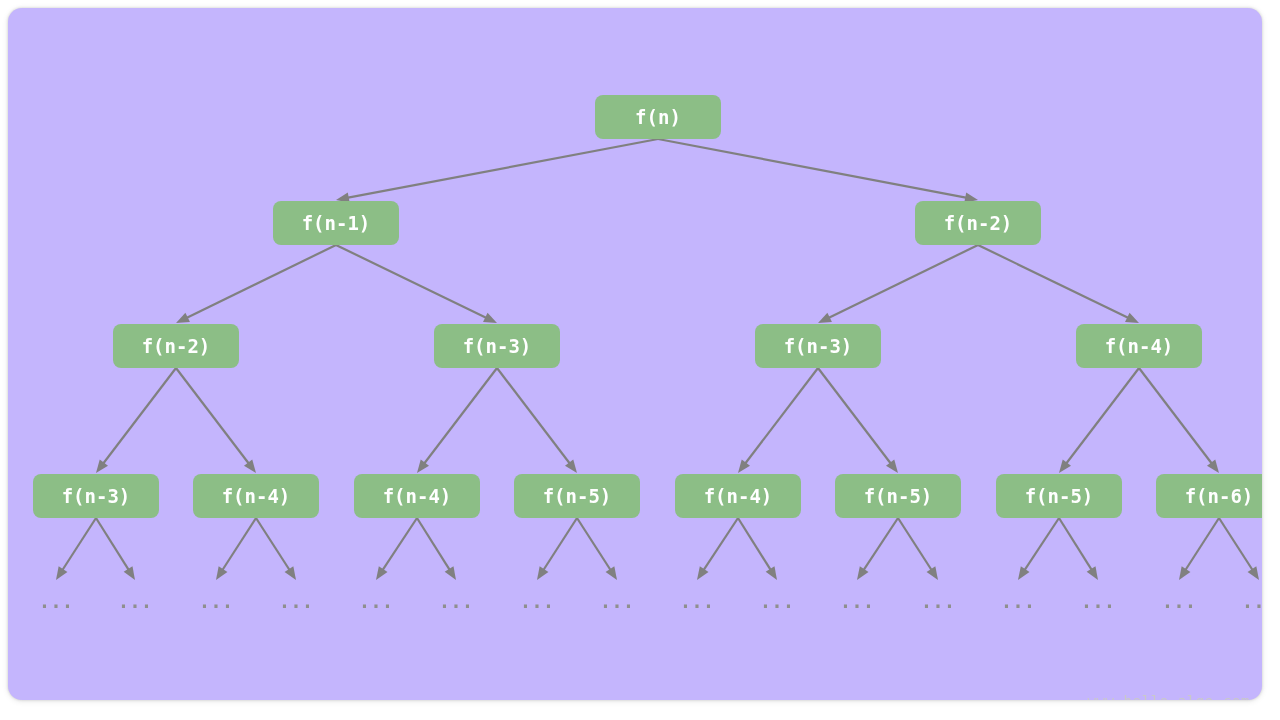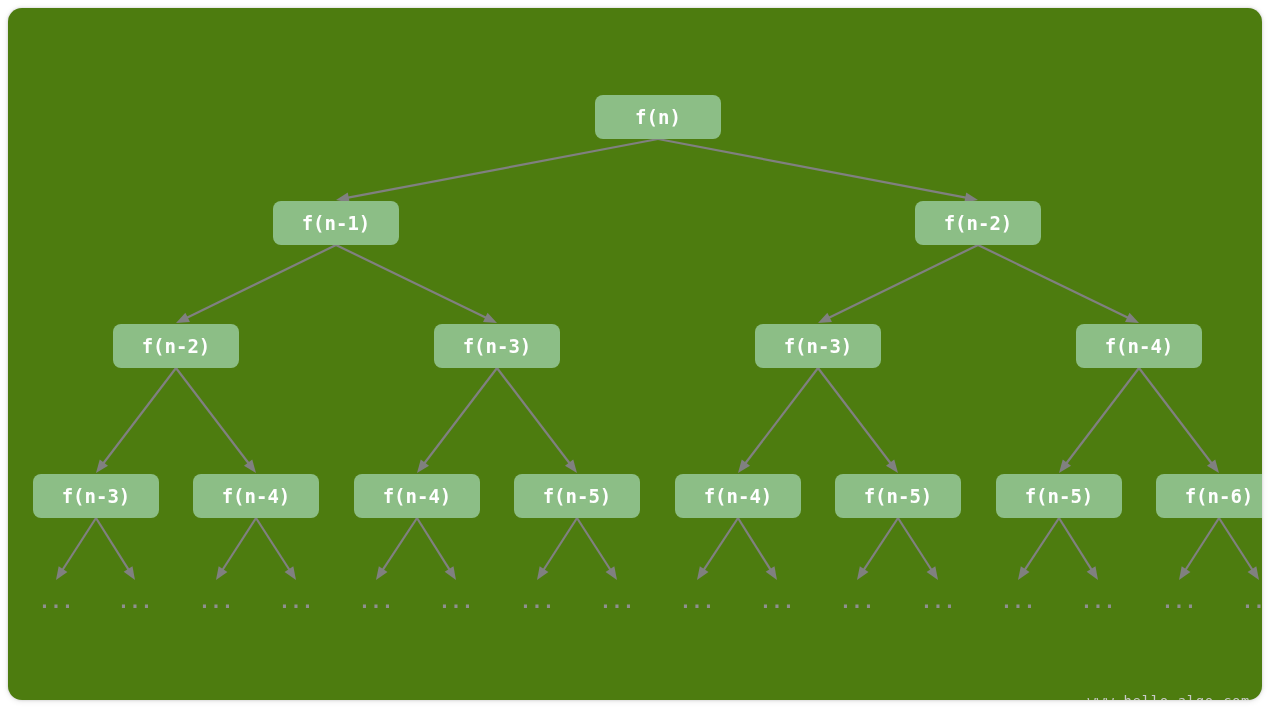--- a/index.html
+++ b/index.html
@@ -16,7 +16,7 @@
     top: 8px;
     width: 1254px;
     height: 692px;
-    background: #4d7c0f;
+    background: #c4b5fd;
     border-radius: 14px;
     box-shadow: 0 0 3px rgba(0,0,0,0.16), 0 1px 6px rgba(0,0,0,0.10);
     overflow: hidden;

